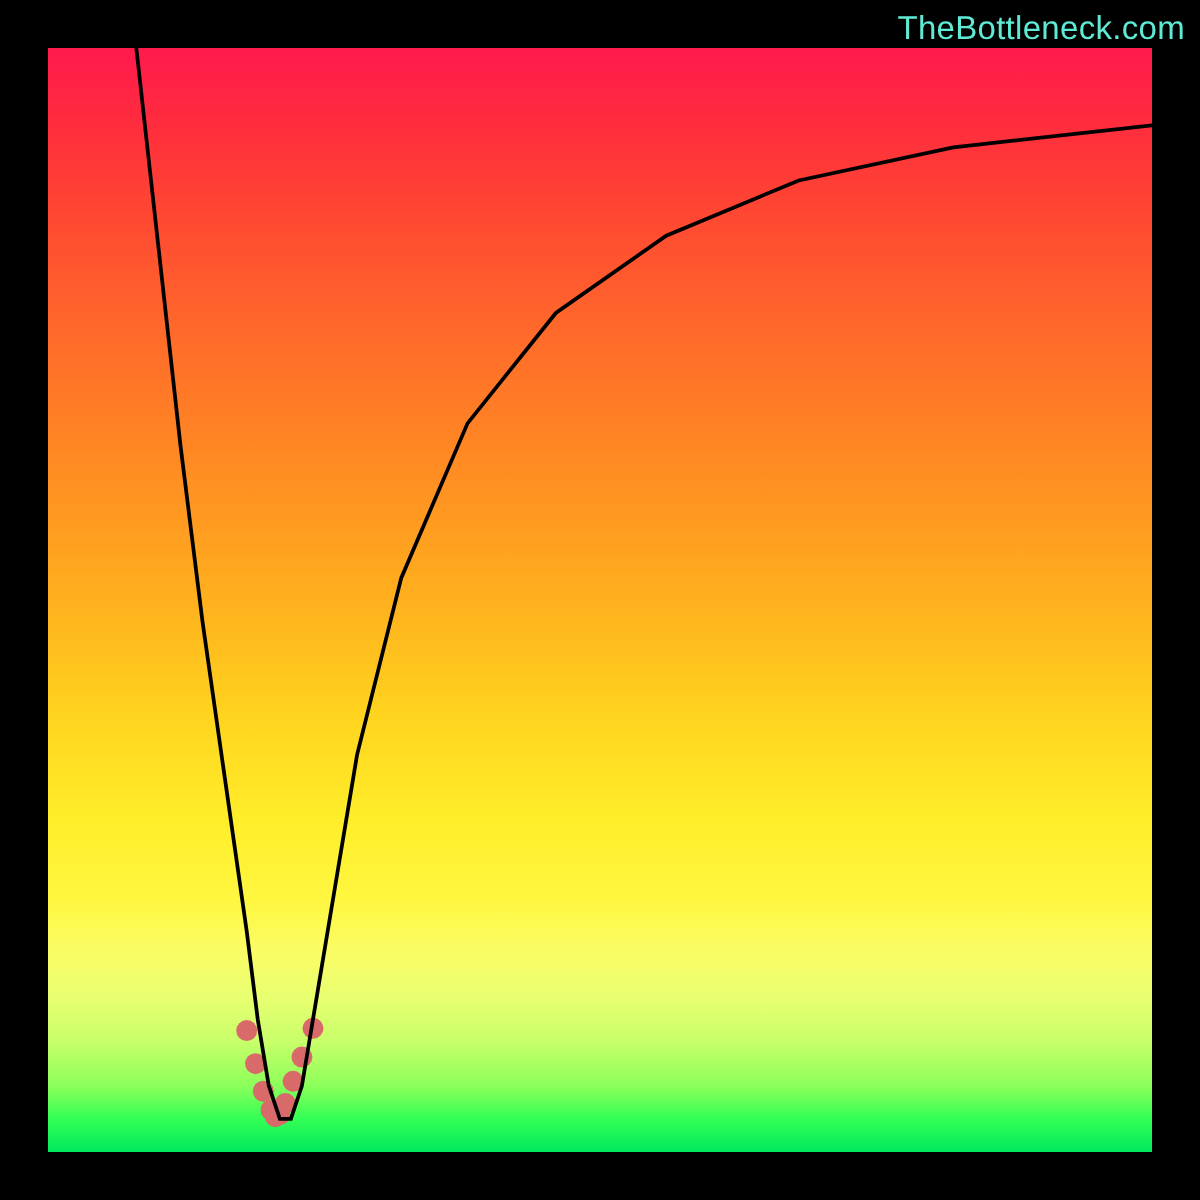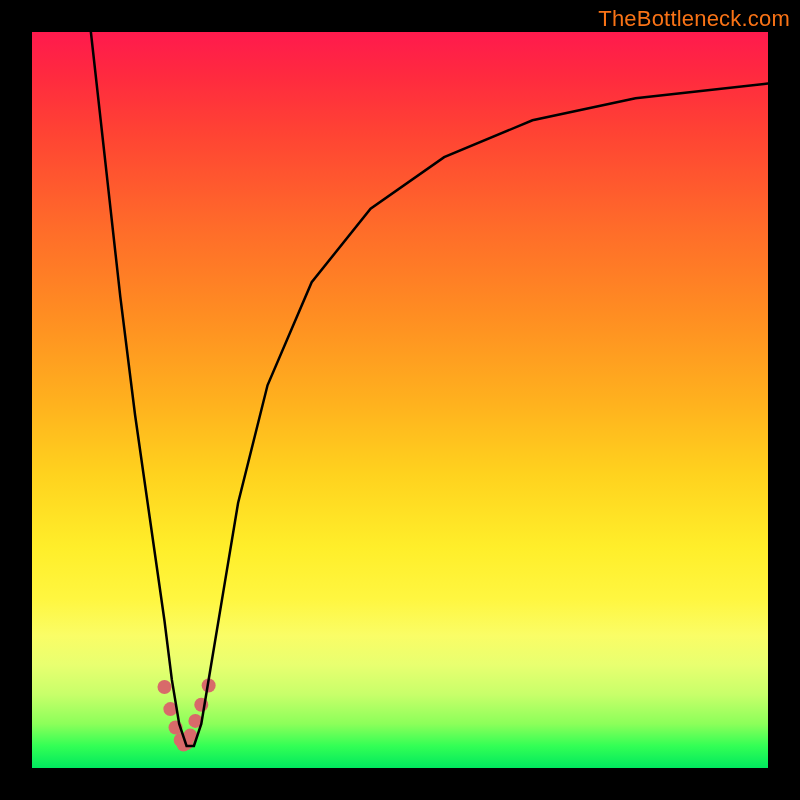--- a/index.html
+++ b/index.html
@@ -47,7 +47,7 @@
     position: absolute;
     top: 6px;
     right: 10px;
-    color: #f97316;
+    color: #5eead4;
     font-size: 22px;
     font-weight: 500;
     letter-spacing: 0.2px;

